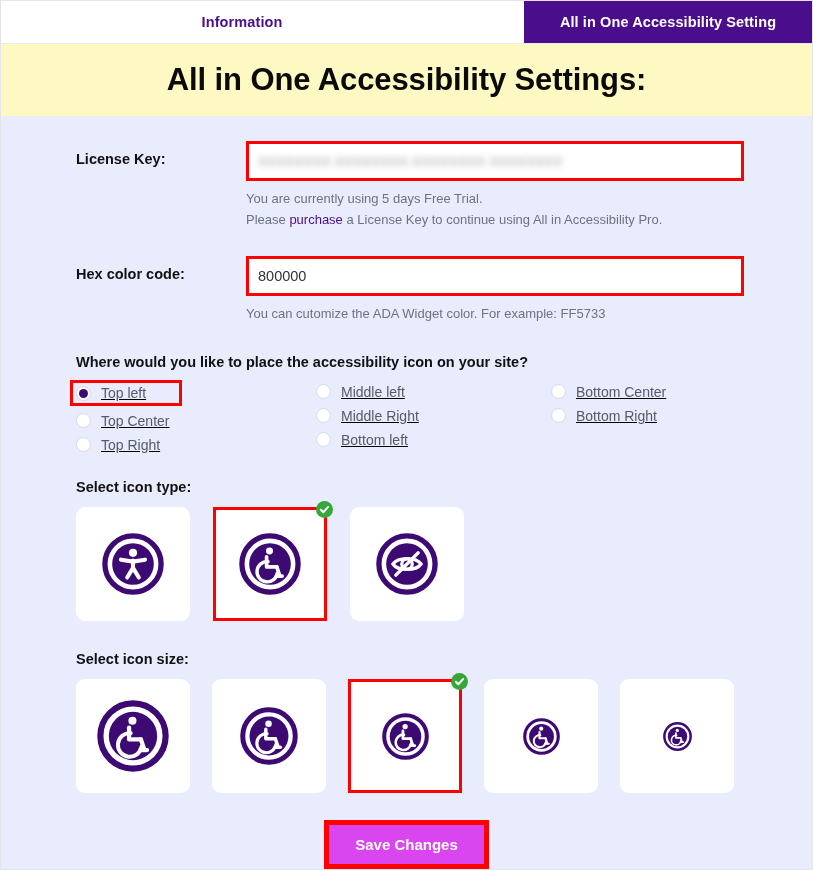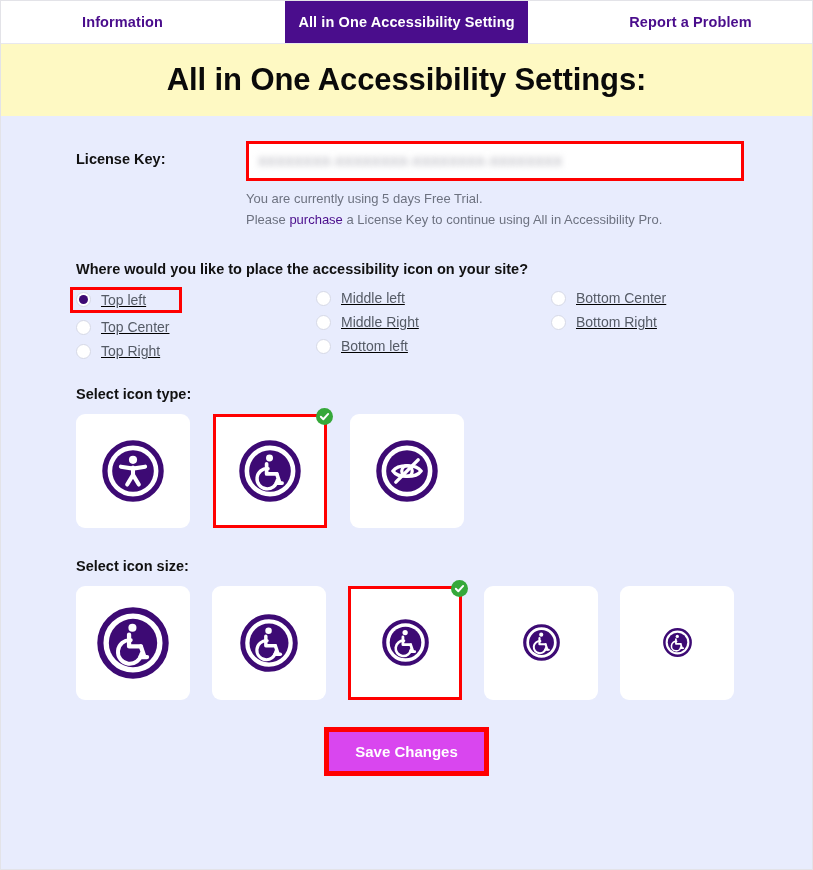--- a/index.html
+++ b/index.html
@@ -275,7 +275,6 @@
   <div class="tabbar">
     <div class="tab">Information</div>
     <div class="tab active">All in One Accessibility Setting</div>
-    <div class="tab">Report a Problem</div>
   </div>
 
   <div class="title-wrap">

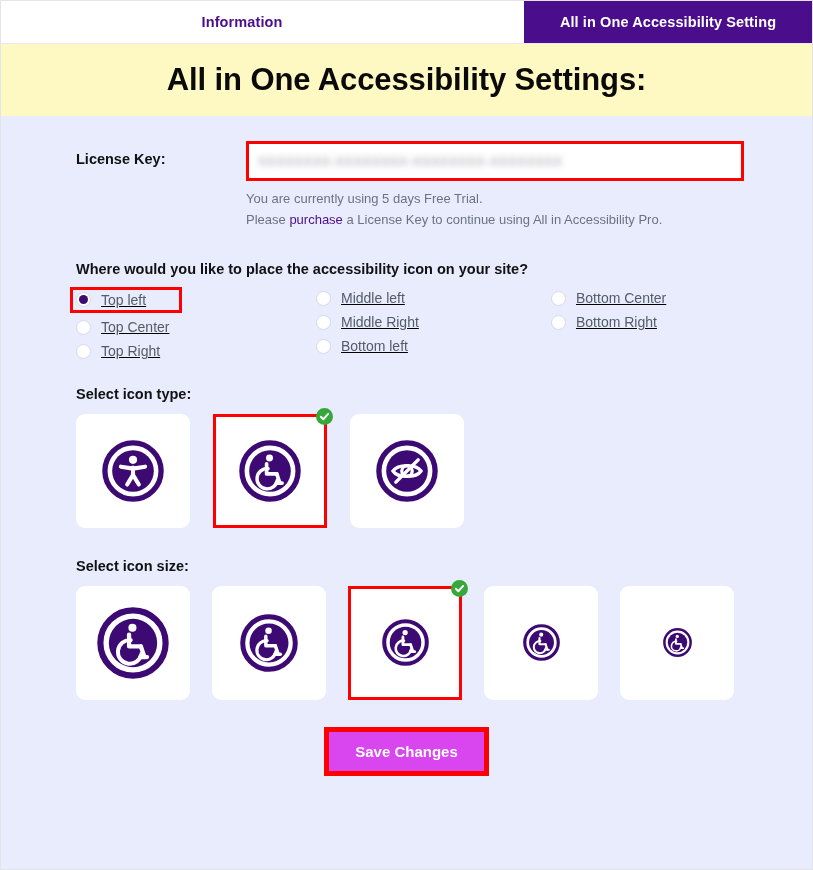--- a/index.html
+++ b/index.html
@@ -298,6 +298,15 @@
       </div>
     </div>
 
+    <div class="field-row" style="padding-top:25px;">
+      <div class="field-label">Hex color code:</div>
+      <div class="field-col">
+        <div class="redbox">
+          <input class="text-input" type="text" value="800000" style="">
+        </div>
+        <div class="help">You can cutomize the ADA Widget color. For example: FF5733</div>
+      </div>
+    </div>
 
     <div class="section-head" style="margin-top:30px;">Where would you like to place the accessibility icon on your site?</div>
 

